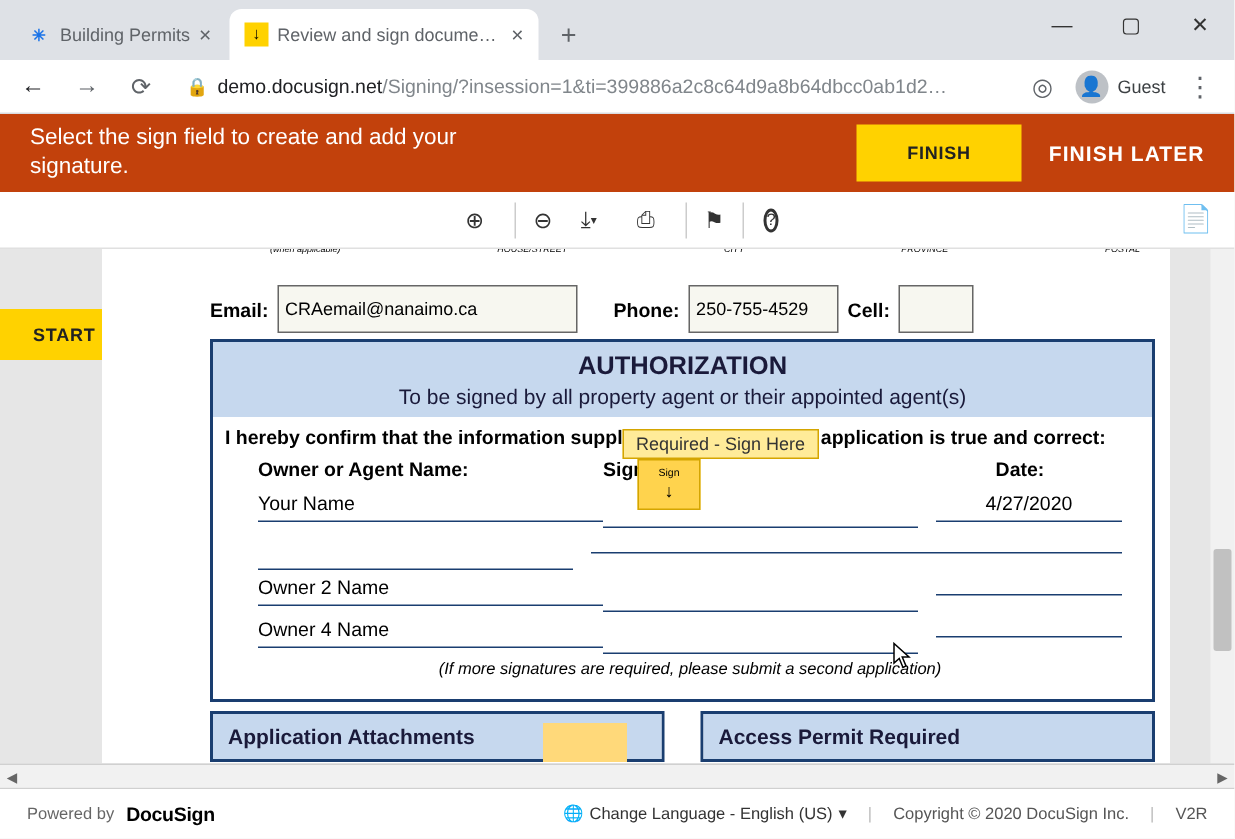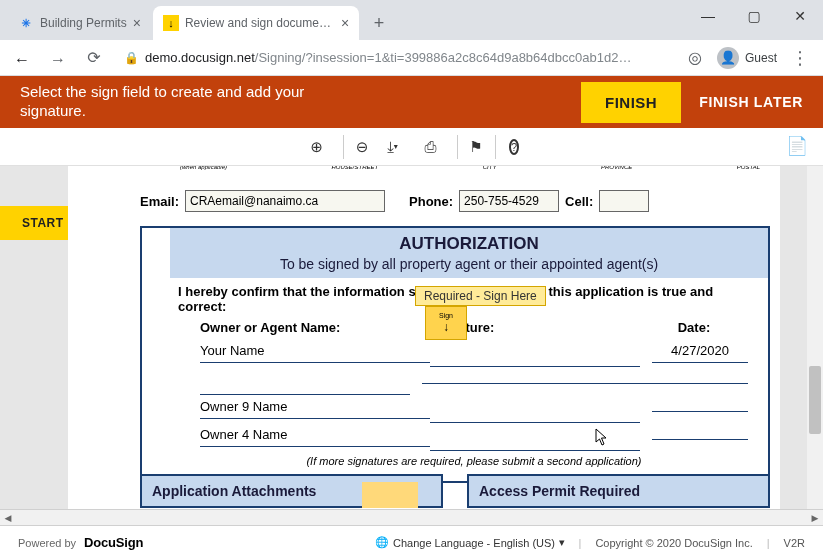--- a/index.html
+++ b/index.html
@@ -34,7 +34,7 @@
   .ds-banner { background:#c2410c; color:#fff; height:52px; display:flex; align-items:center; padding:0 20px; gap:18px; }
   .ds-banner .prompt { font-size:15px; line-height:1.25; max-width:330px; }
   .ds-banner .spacer { flex:1; }
-  .btn-finish { background:#ffd200; color:#222; font-weight:bold; font-size:15px; padding:12px 24px; border:none; cursor:pointer; letter-spacing:0.5px; }
+  .btn-finish { background:#ffd200; color:#222; font-weight:bold; font-size:12px; padding:12px 34px; border:none; cursor:pointer; letter-spacing:0.5px; }
   .btn-secondary { background:none; border:none; color:#fff; font-weight:bold; font-size:14px; letter-spacing:0.7px; cursor:pointer; display:flex; align-items:center; gap:6px;}
   .caret-down { font-size:10px; }
 

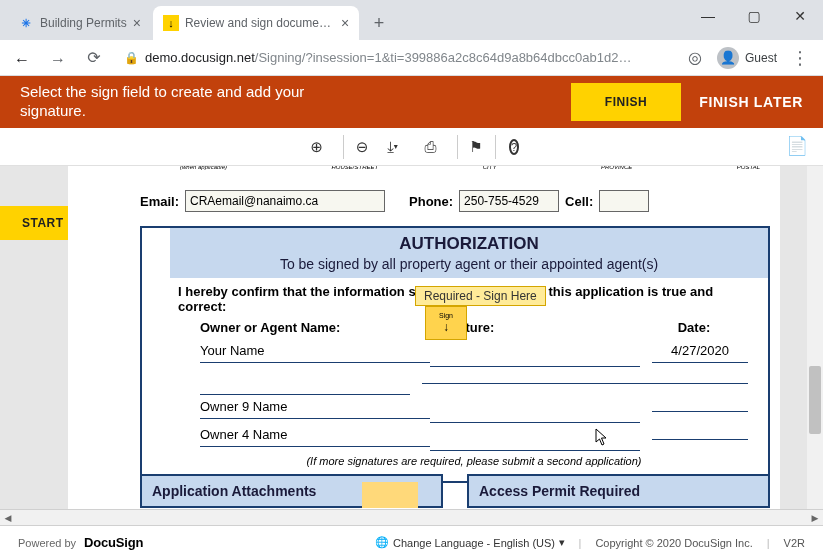--- a/index.html
+++ b/index.html
@@ -53,7 +53,7 @@
 
   .field-row { position:absolute; top:24px; left:72px; right:10px; display:flex; align-items:center; gap:6px; font-size:13px; }
   .field-row label { font-weight:bold; }
-  .inputbox { border:1px solid #666; height:22px; font-size:12px; padding:1px 4px; background:#f7f7f0; }
+  .inputbox { border:1px solid #666; height:32px; font-size:12px; padding:1px 4px; background:#f7f7f0; }
   .inputbox.email { width:200px; }
   .inputbox.phone { width:100px; }
   .inputbox.cell { width:50px; }

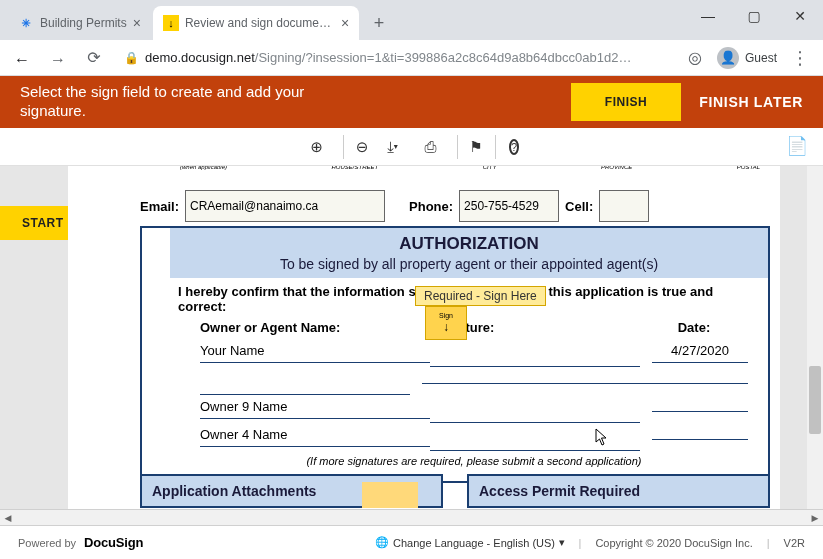--- a/index.html
+++ b/index.html
@@ -58,7 +58,7 @@
   .inputbox.phone { width:100px; }
   .inputbox.cell { width:50px; }
 
-  .auth-block { position:absolute; top:60px; left:72px; right:10px; border:2px solid #1a3e70;padding-left:28px; }
+  .auth-block { position:absolute; top:60px; left:72px; right:10px; border:2px solid #1a3e70; }
   .auth-header { background:#c6d8ee; text-align:center; padding:6px 4px; }
   .auth-header h3 { font-size:17px; font-weight:bold; color:#1a1a3a; }
   .auth-header p { font-size:14px; color:#1a1a3a; margin-top:2px; }

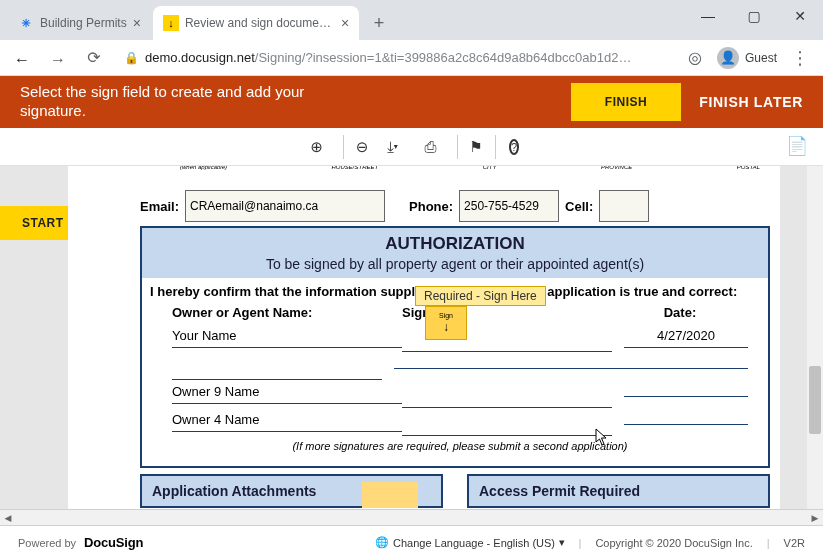--- a/index.html
+++ b/index.html
@@ -207,7 +207,7 @@
           <div class="c3"></div>
         </div>
         <div class="sig-row">
-          <div class="c1">Owner 9 Name</div>
+          <div class="c1">Owner 2 Name</div>
           <div class="c2"></div>
           <div class="c3"></div>
         </div>

